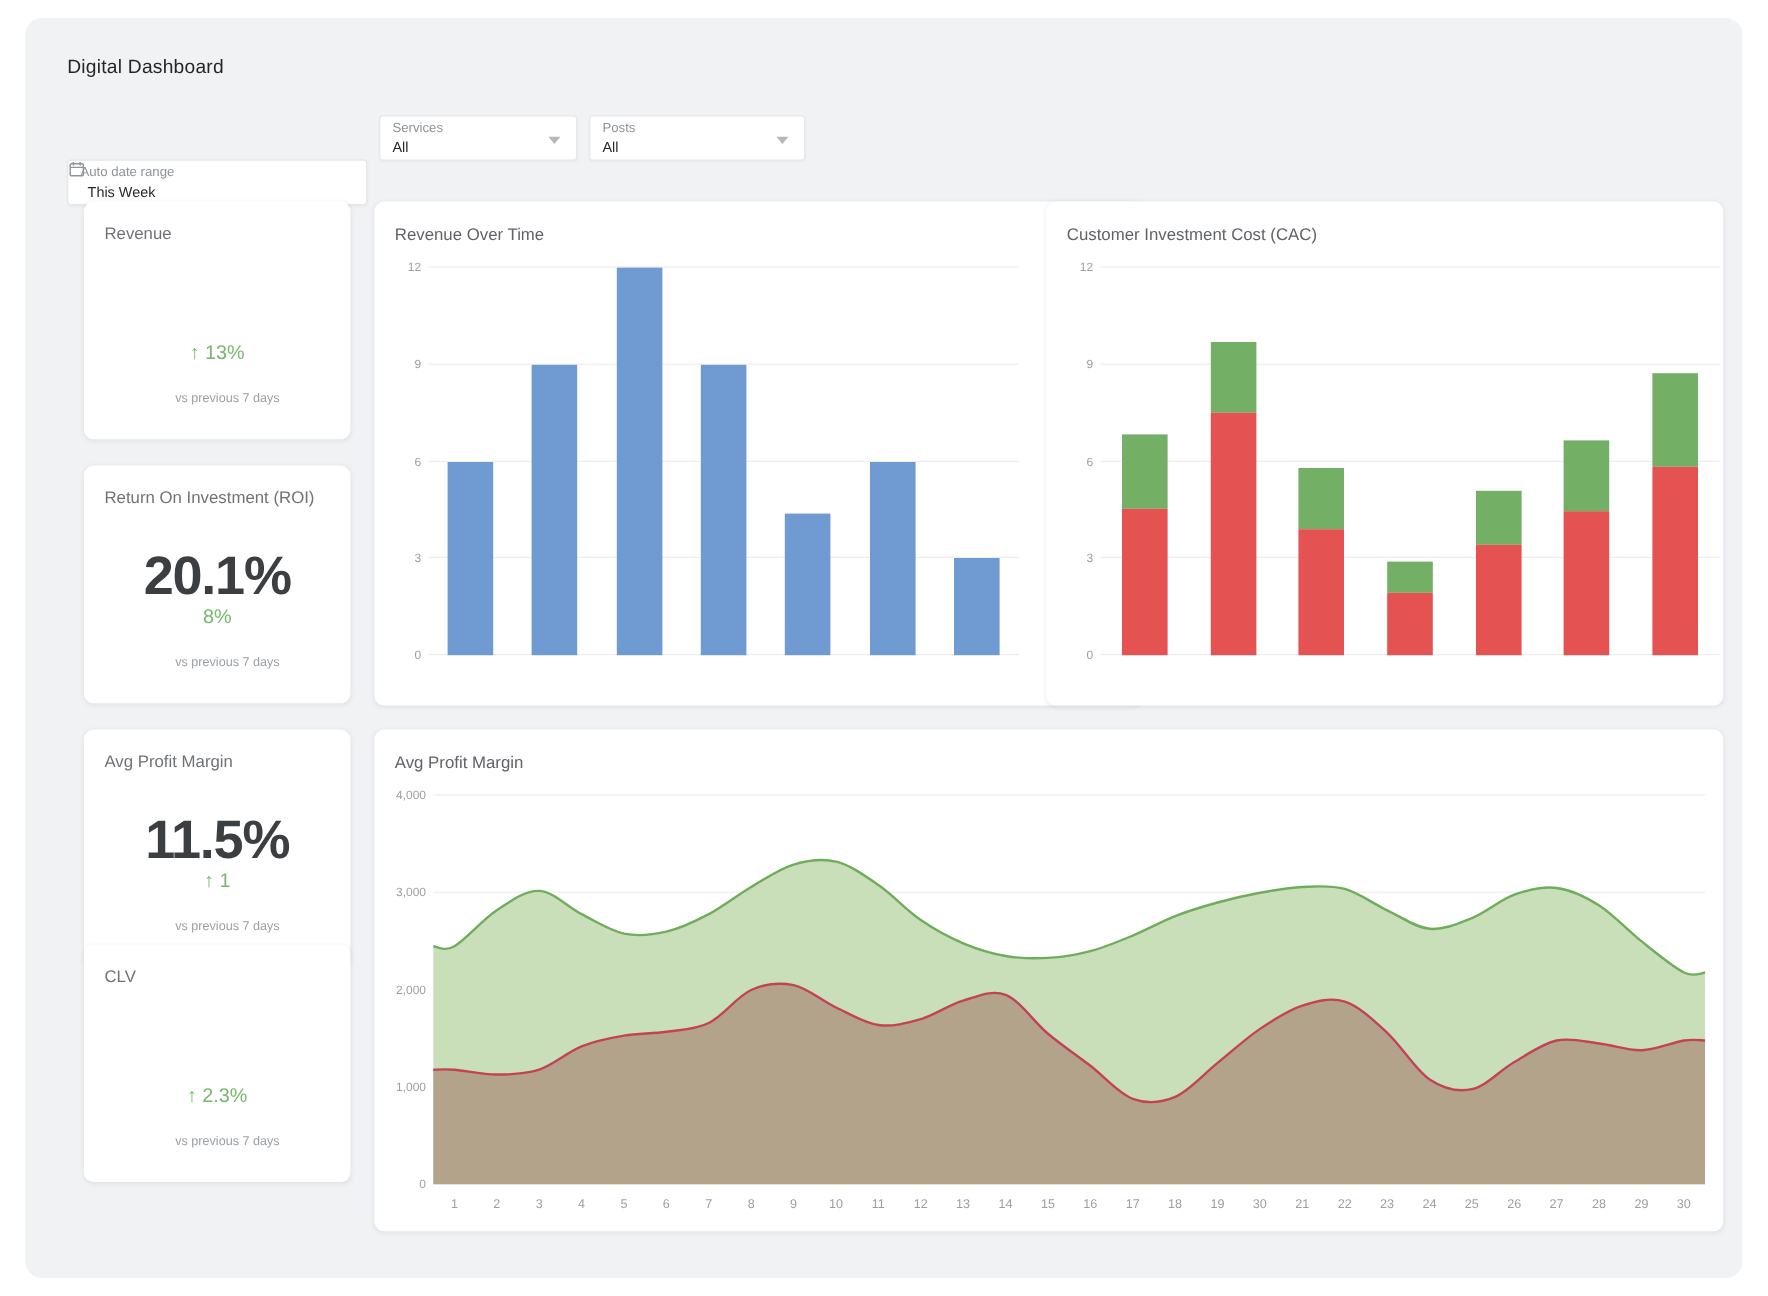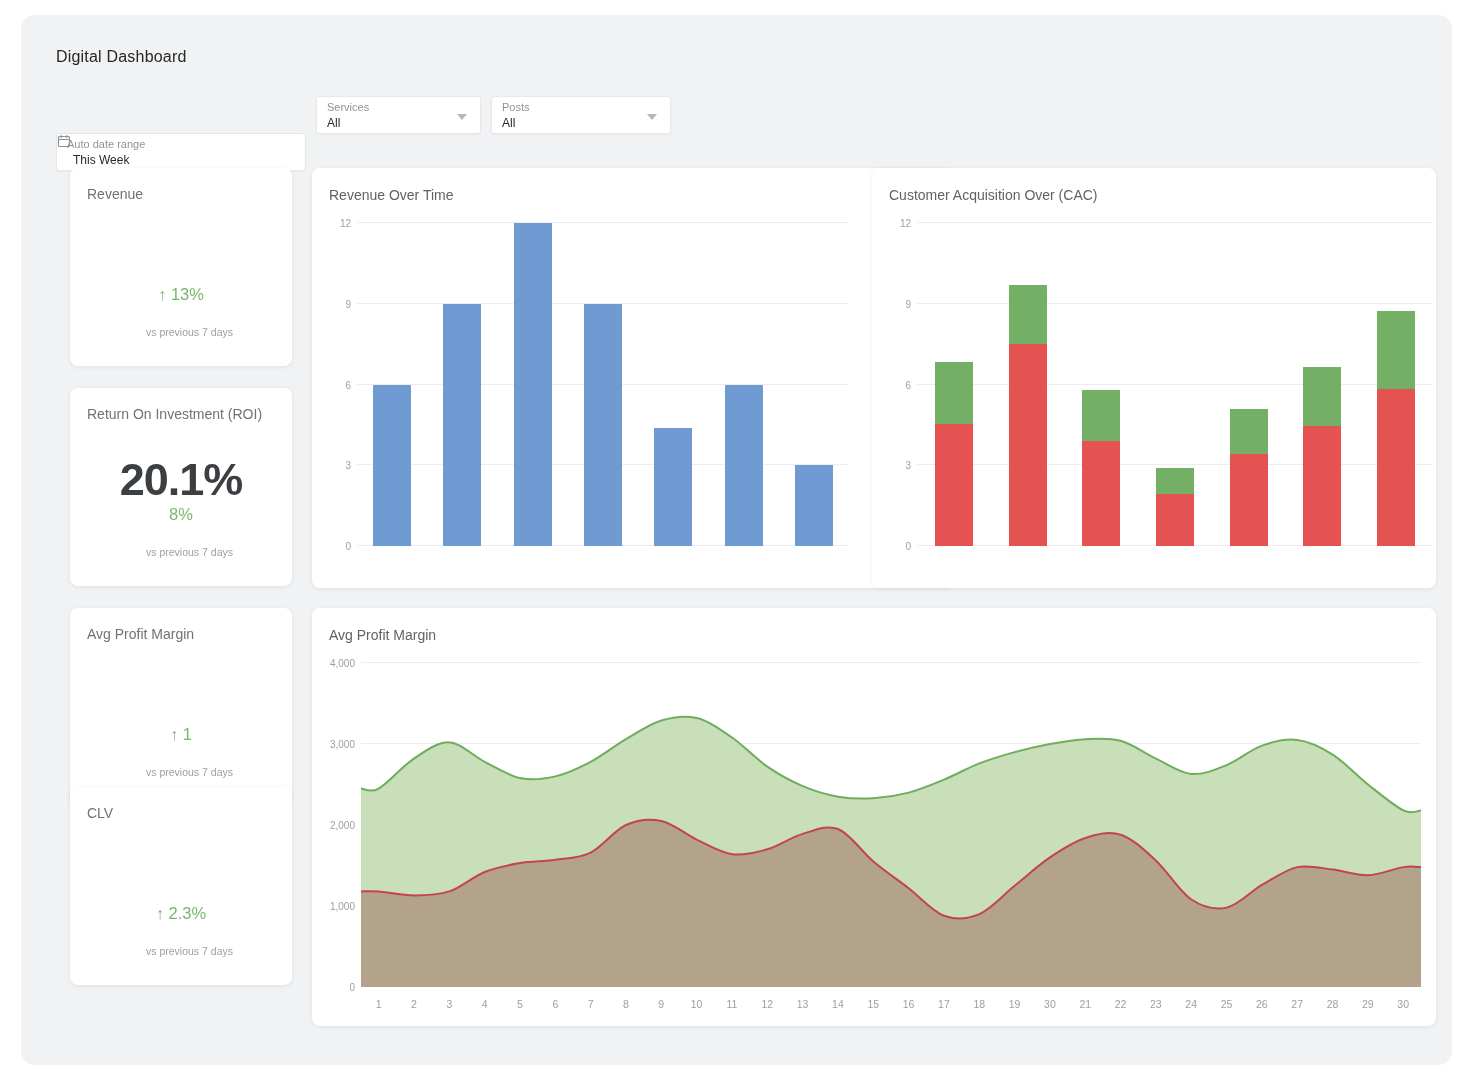--- a/index.html
+++ b/index.html
@@ -161,7 +161,7 @@
     </div>
 
     <div class="card" id="card-cac">
-      <div class="chart-title">Customer Acquisition Over (CAC)</div>
+      <div class="chart-title">Customer Investment Cost (CAC)</div>
       <div class="plot" id="plot-cac">
           <div class="gridline" style="bottom: 0%;"></div>
           <div class="ytick" style="bottom: calc(0% - 6px);">0</div>

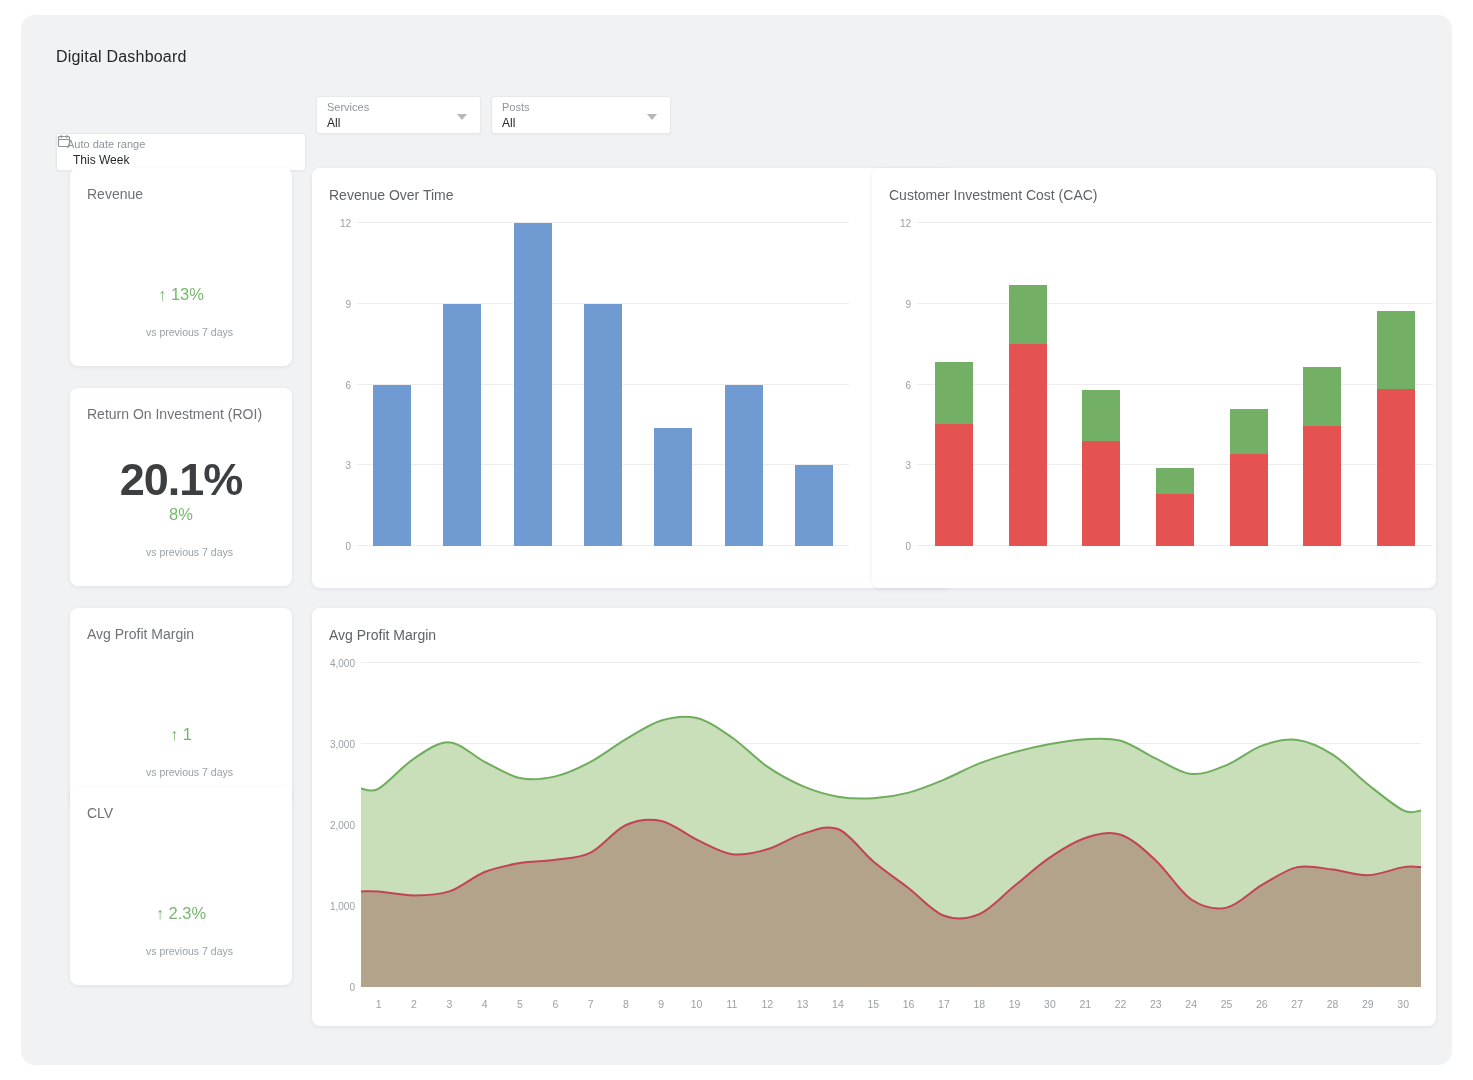--- a/index.html
+++ b/index.html
@@ -98,6 +98,7 @@
     </div>
     <div class="card kpi" id="kpi-2">
       <div class="klabel">Avg Profit Margin</div>
+      <div class="kvalue">11.5%</div>
       <div class="kdelta">↑ 1</div>
       <div class="knote">vs previous 7 days</div>
     </div>

